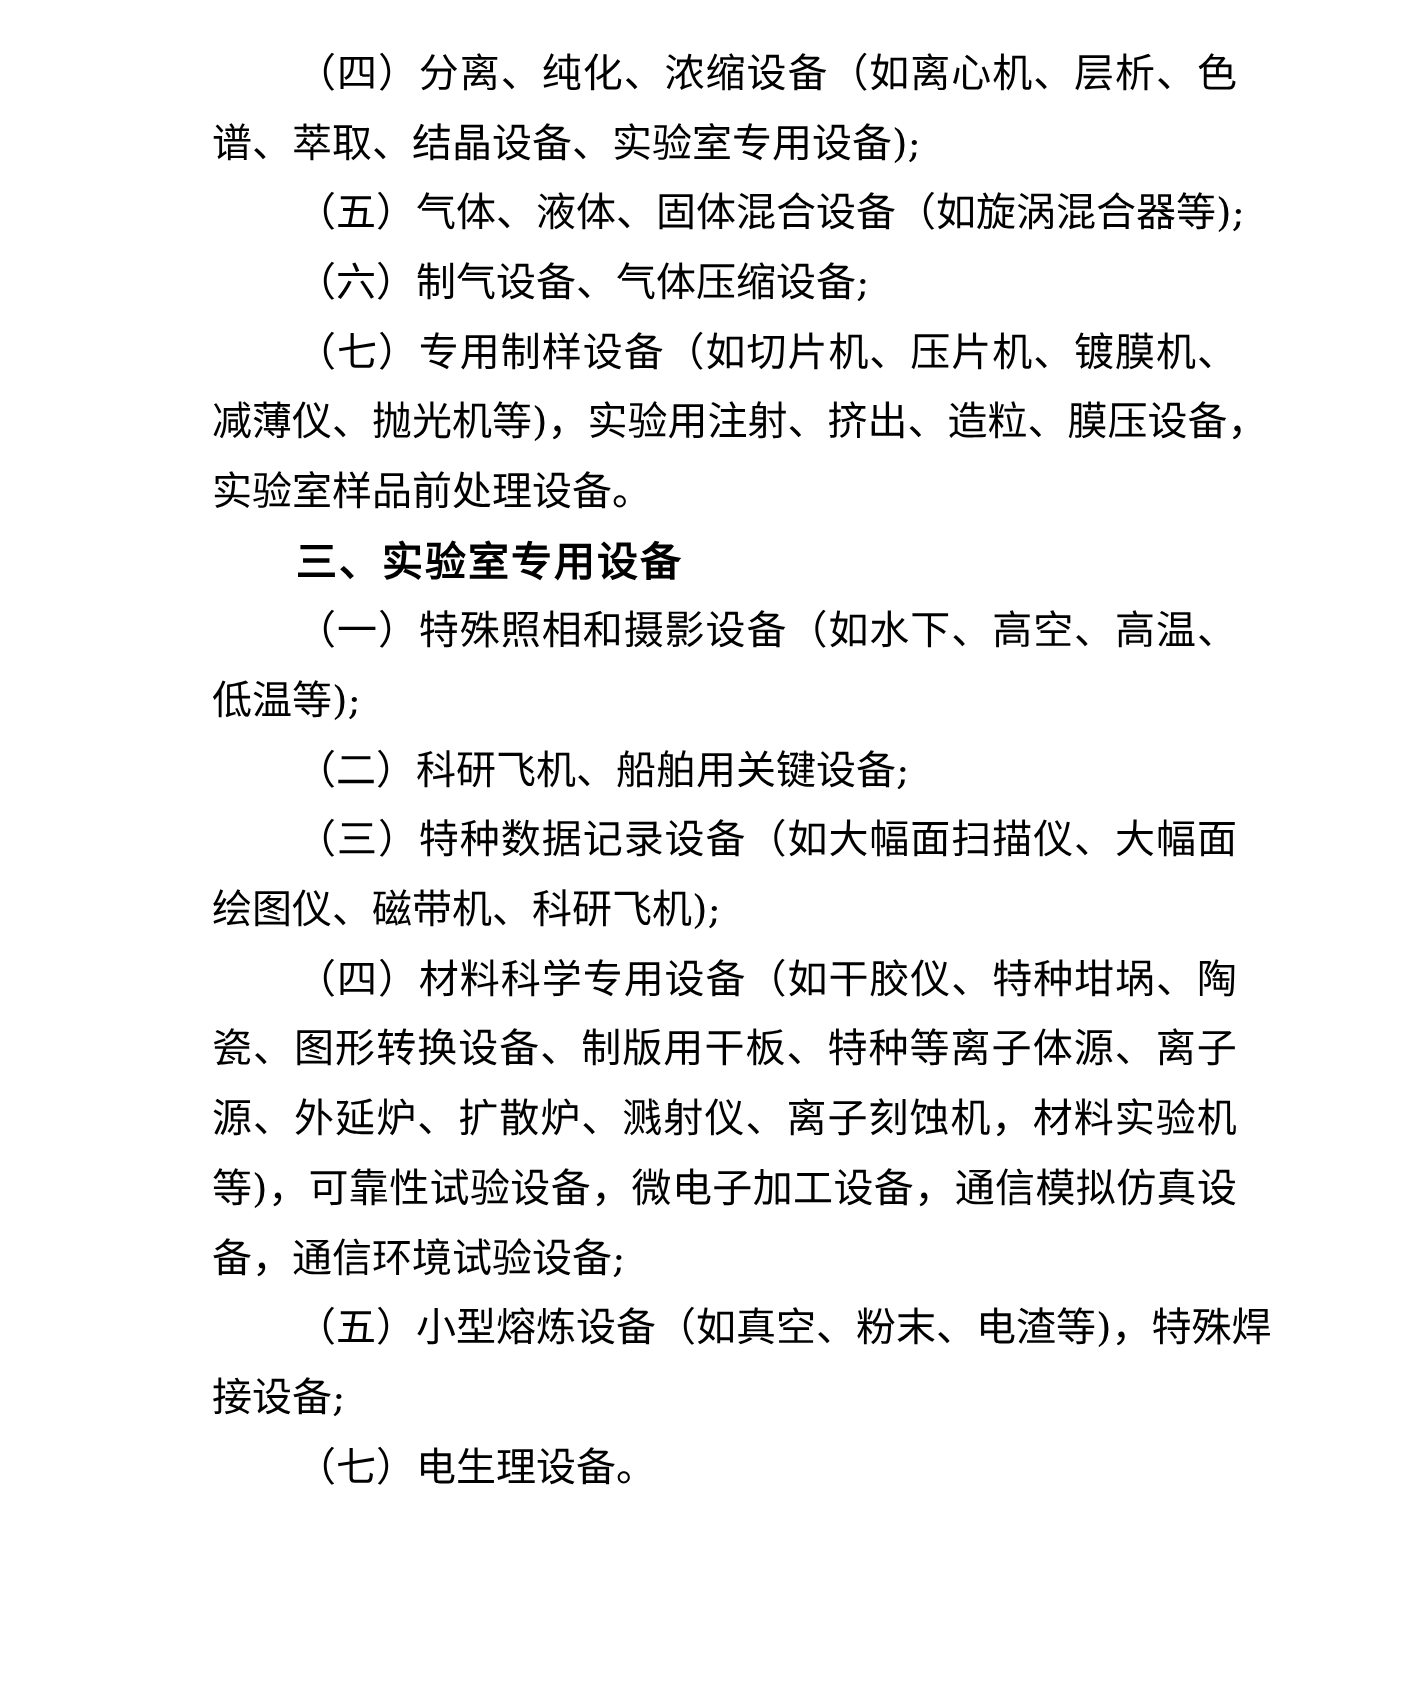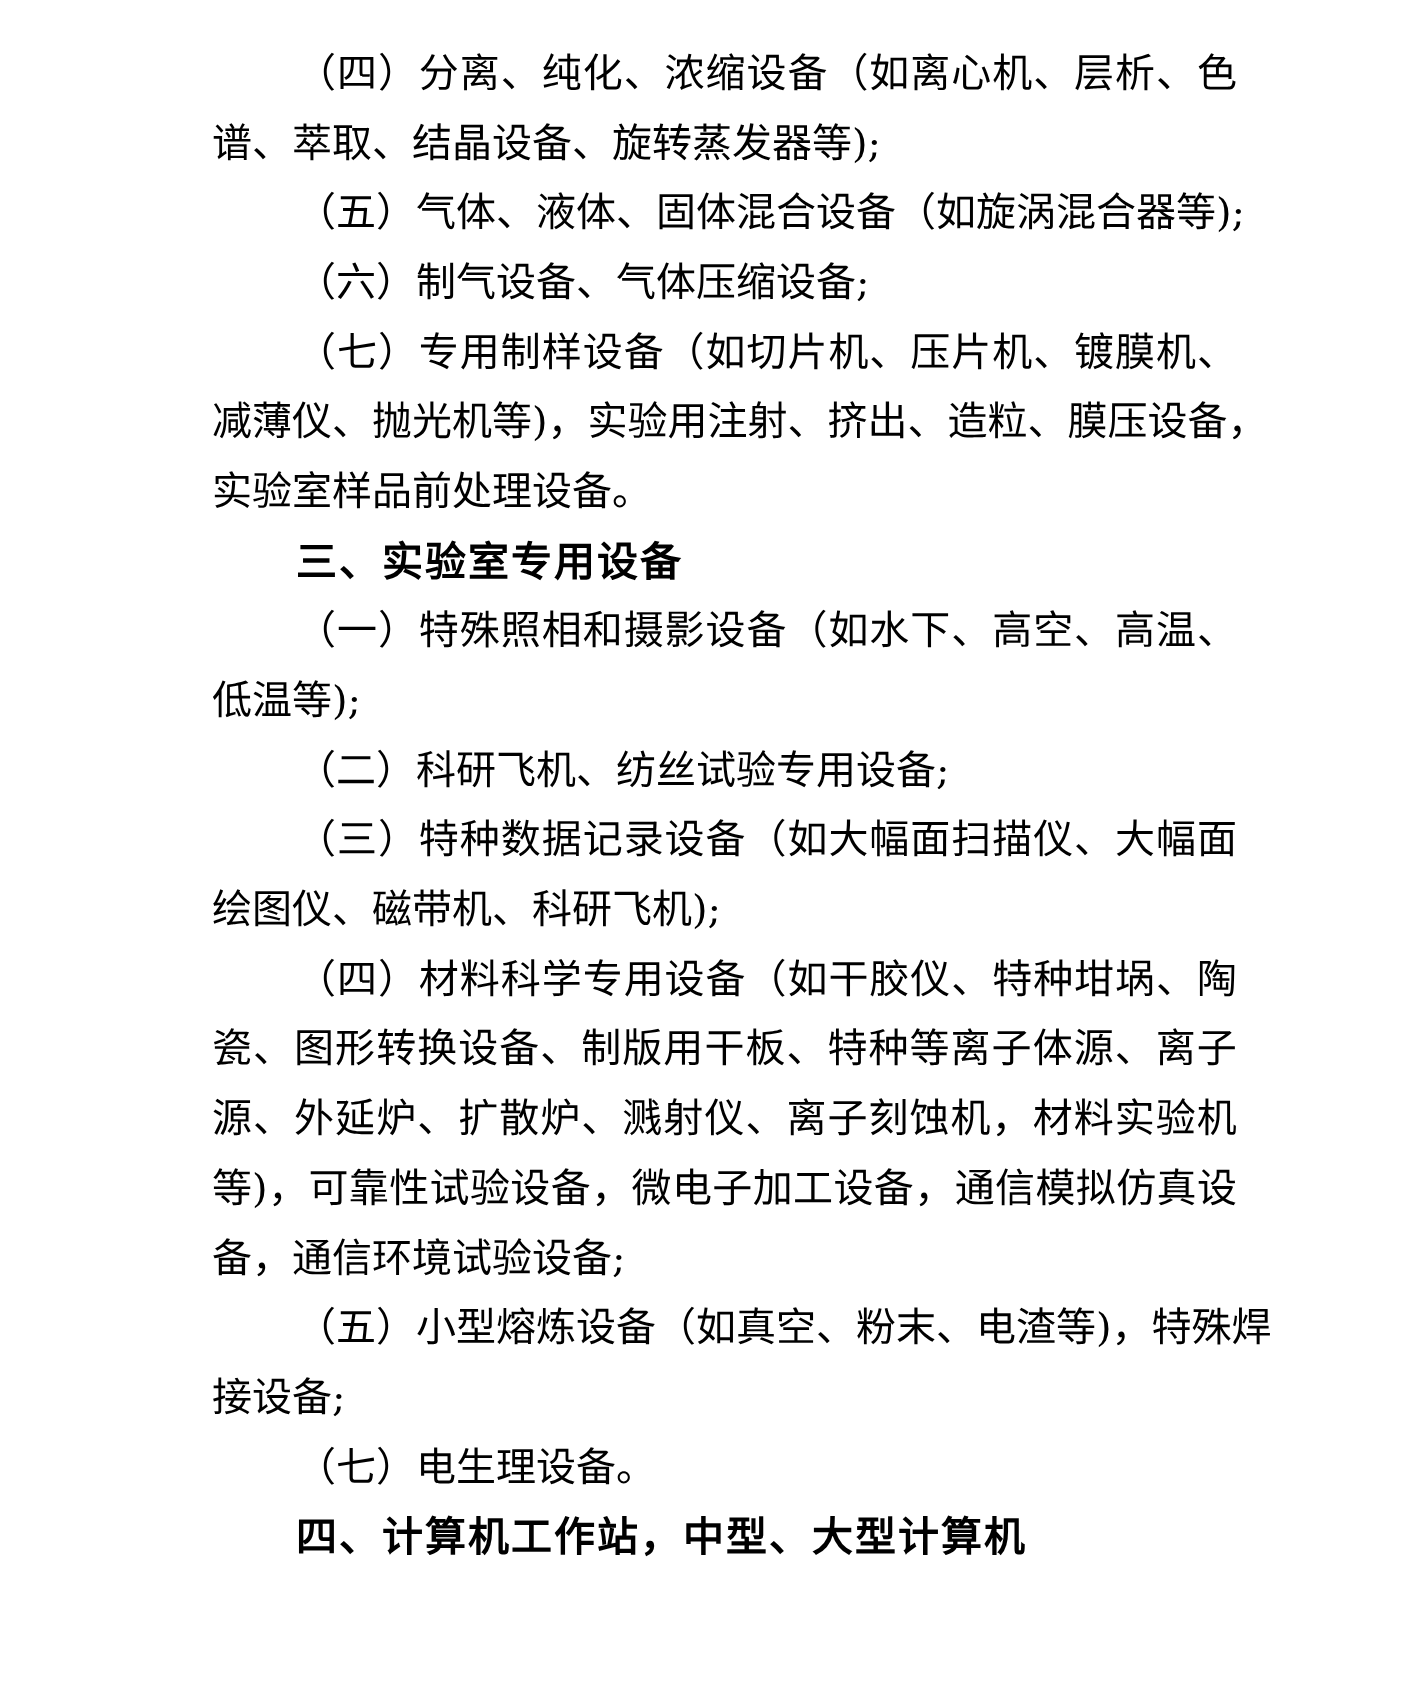--- a/index.html
+++ b/index.html
@@ -59,7 +59,7 @@
 <div class="page">
   <div class="doc-body">
       <div class="line indent j"><span>（</span><span>四</span><span>）</span><span>分</span><span>离</span><span>、</span><span>纯</span><span>化</span><span>、</span><span>浓</span><span>缩</span><span>设</span><span>备</span><span>（</span><span>如</span><span>离</span><span>心</span><span>机</span><span>、</span><span>层</span><span>析</span><span>、</span><span>色</span></div>
-      <div class="line">谱、萃取、结晶设备、旋转蒸发器等);</div>
+      <div class="line">谱、萃取、结晶设备、实验室专用设备);</div>
       <div class="line indent j"><span>（</span><span>五</span><span>）</span><span>气</span><span>体</span><span>、</span><span>液</span><span>体</span><span>、</span><span>固</span><span>体</span><span>混</span><span>合</span><span>设</span><span>备</span><span>（</span><span>如</span><span>旋</span><span>涡</span><span>混</span><span>合</span><span>器</span><span>等);</span></div>
       <div class="line indent">（六）制气设备、气体压缩设备;</div>
       <div class="line indent j"><span>（</span><span>七</span><span>）</span><span>专</span><span>用</span><span>制</span><span>样</span><span>设</span><span>备</span><span>（</span><span>如</span><span>切</span><span>片</span><span>机</span><span>、</span><span>压</span><span>片</span><span>机</span><span>、</span><span>镀</span><span>膜</span><span>机</span><span>、</span></div>

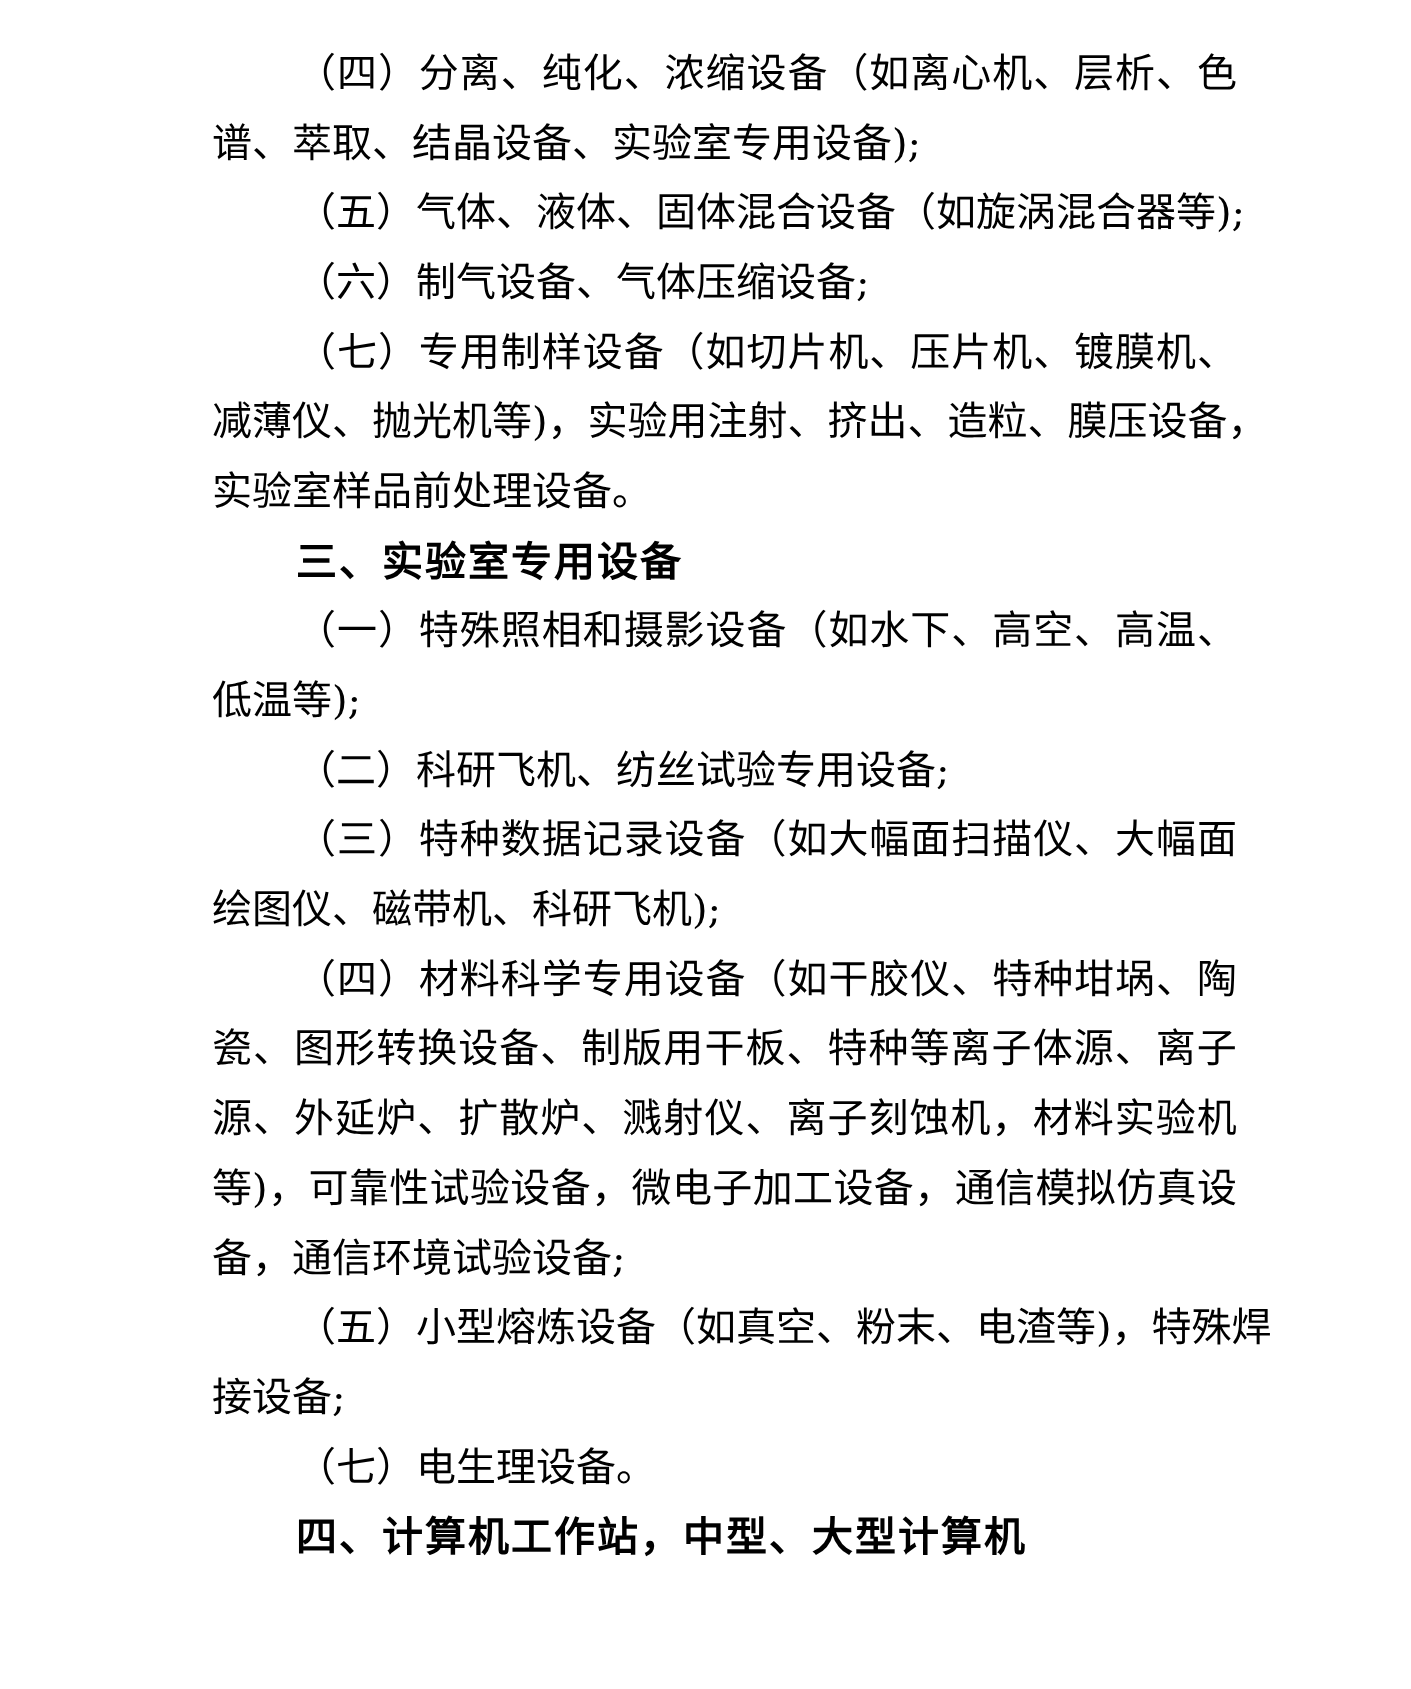--- a/index.html
+++ b/index.html
@@ -68,7 +68,7 @@
       <div class="line h indent">三、实验室专用设备</div>
       <div class="line indent j"><span>（</span><span>一</span><span>）</span><span>特</span><span>殊</span><span>照</span><span>相</span><span>和</span><span>摄</span><span>影</span><span>设</span><span>备</span><span>（</span><span>如</span><span>水</span><span>下</span><span>、</span><span>高</span><span>空</span><span>、</span><span>高</span><span>温</span><span>、</span></div>
       <div class="line">低温等);</div>
-      <div class="line indent">（二）科研飞机、纺丝试验专用设备;</div>
+      <div class="line indent">（二）科研飞机、船舶用关键设备;</div>
       <div class="line indent j"><span>（</span><span>三</span><span>）</span><span>特</span><span>种</span><span>数</span><span>据</span><span>记</span><span>录</span><span>设</span><span>备</span><span>（</span><span>如</span><span>大</span><span>幅</span><span>面</span><span>扫</span><span>描</span><span>仪</span><span>、</span><span>大</span><span>幅</span><span>面</span></div>
       <div class="line">绘图仪、磁带机、科研飞机);</div>
       <div class="line indent j"><span>（</span><span>四</span><span>）</span><span>材</span><span>料</span><span>科</span><span>学</span><span>专</span><span>用</span><span>设</span><span>备</span><span>（</span><span>如</span><span>干</span><span>胶</span><span>仪</span><span>、</span><span>特</span><span>种</span><span>坩</span><span>埚</span><span>、</span><span>陶</span></div>

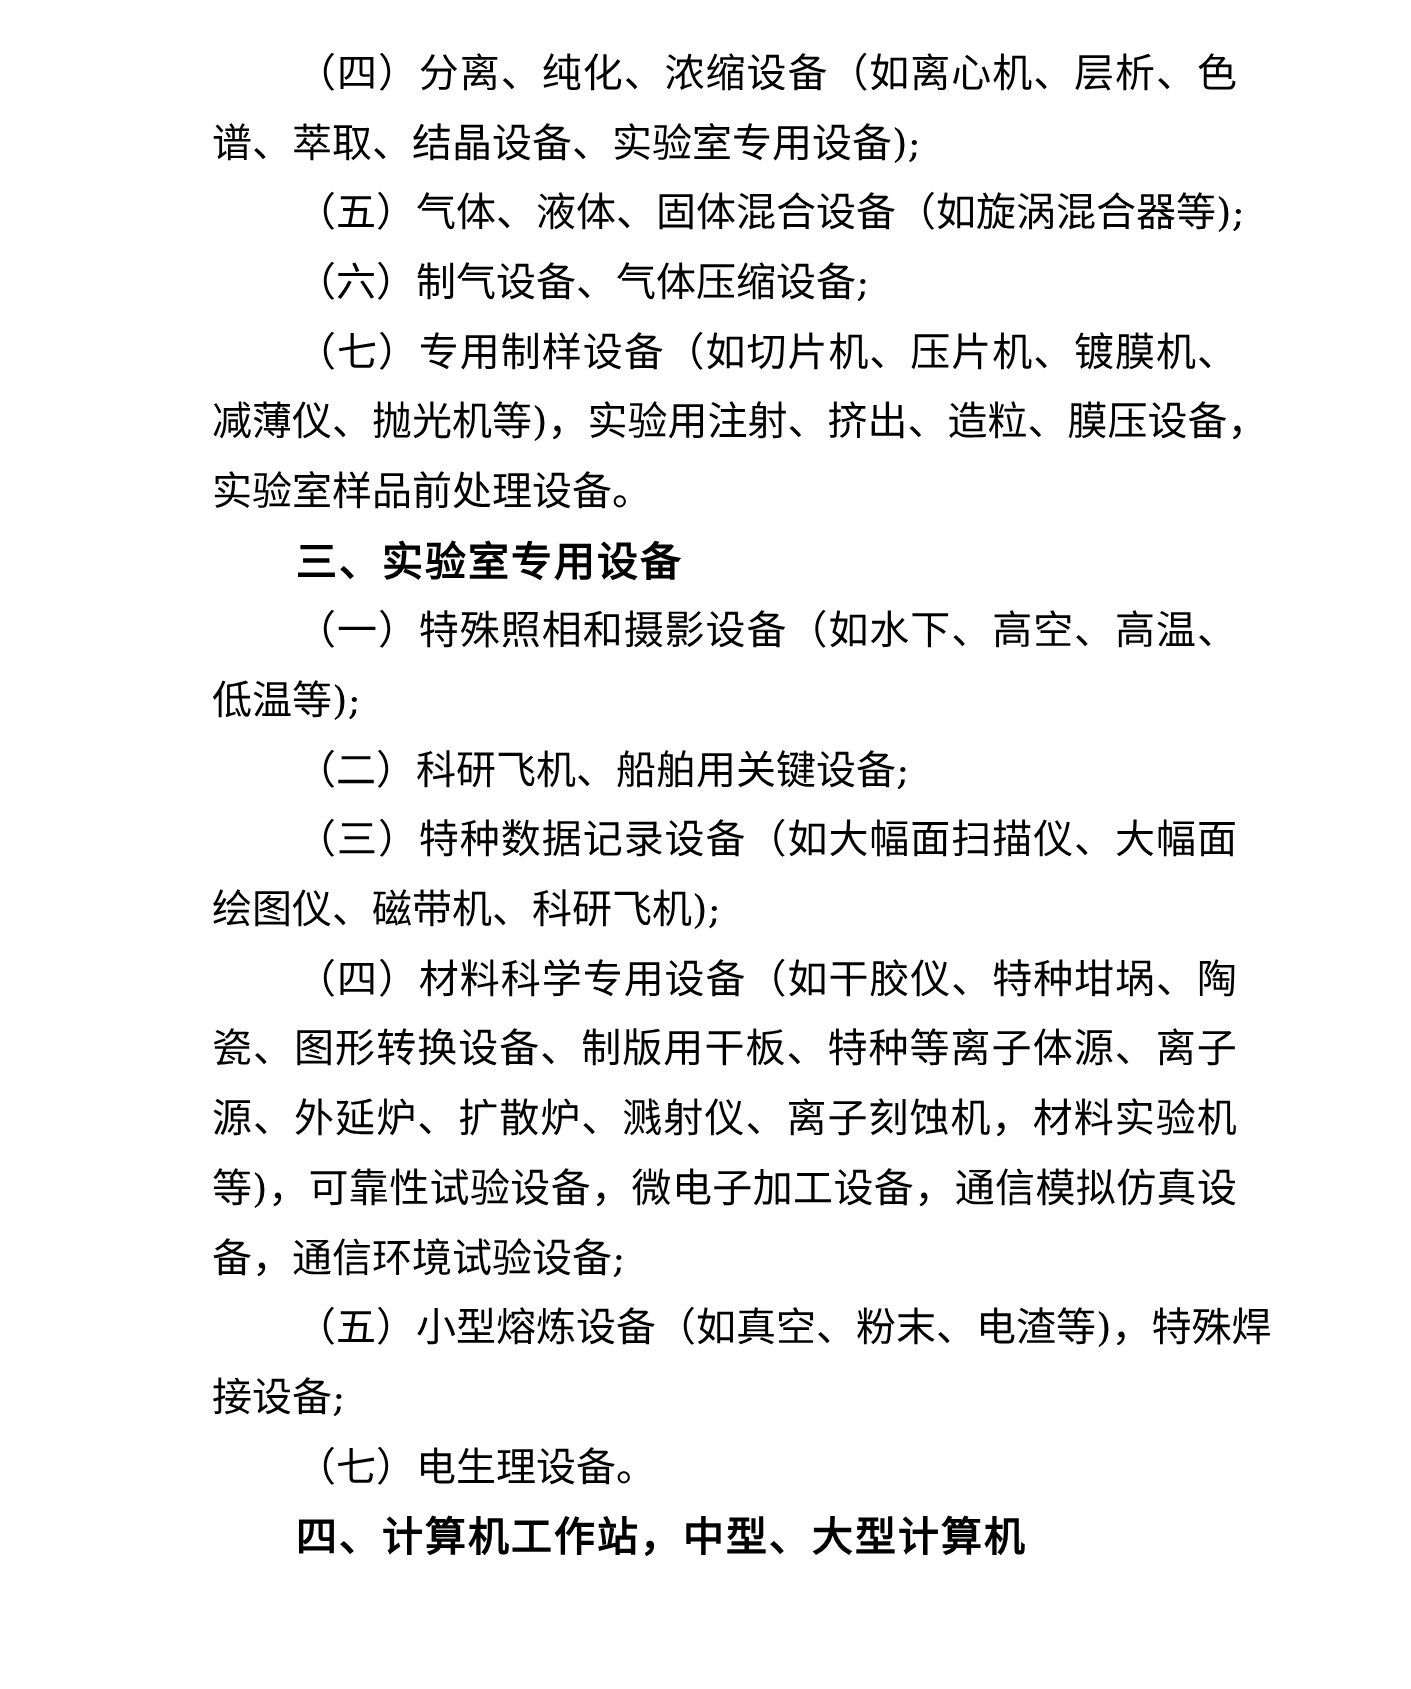--- a/index.html
+++ b/index.html
@@ -79,7 +79,6 @@
       <div class="line indent j"><span>（</span><span>五</span><span>）</span><span>小</span><span>型</span><span>熔</span><span>炼</span><span>设</span><span>备</span><span>（</span><span>如</span><span>真</span><span>空</span><span>、</span><span>粉</span><span>末</span><span>、</span><span>电</span><span>渣</span><span>等)</span><span>，</span><span>特</span><span>殊</span><span>焊</span></div>
       <div class="line">接设备;</div>
       <div class="line indent">（七）电生理设备。</div>
-      <div class="line h indent">四、计算机工作站，中型、大型计算机</div>
     </div>
 </div>
 

